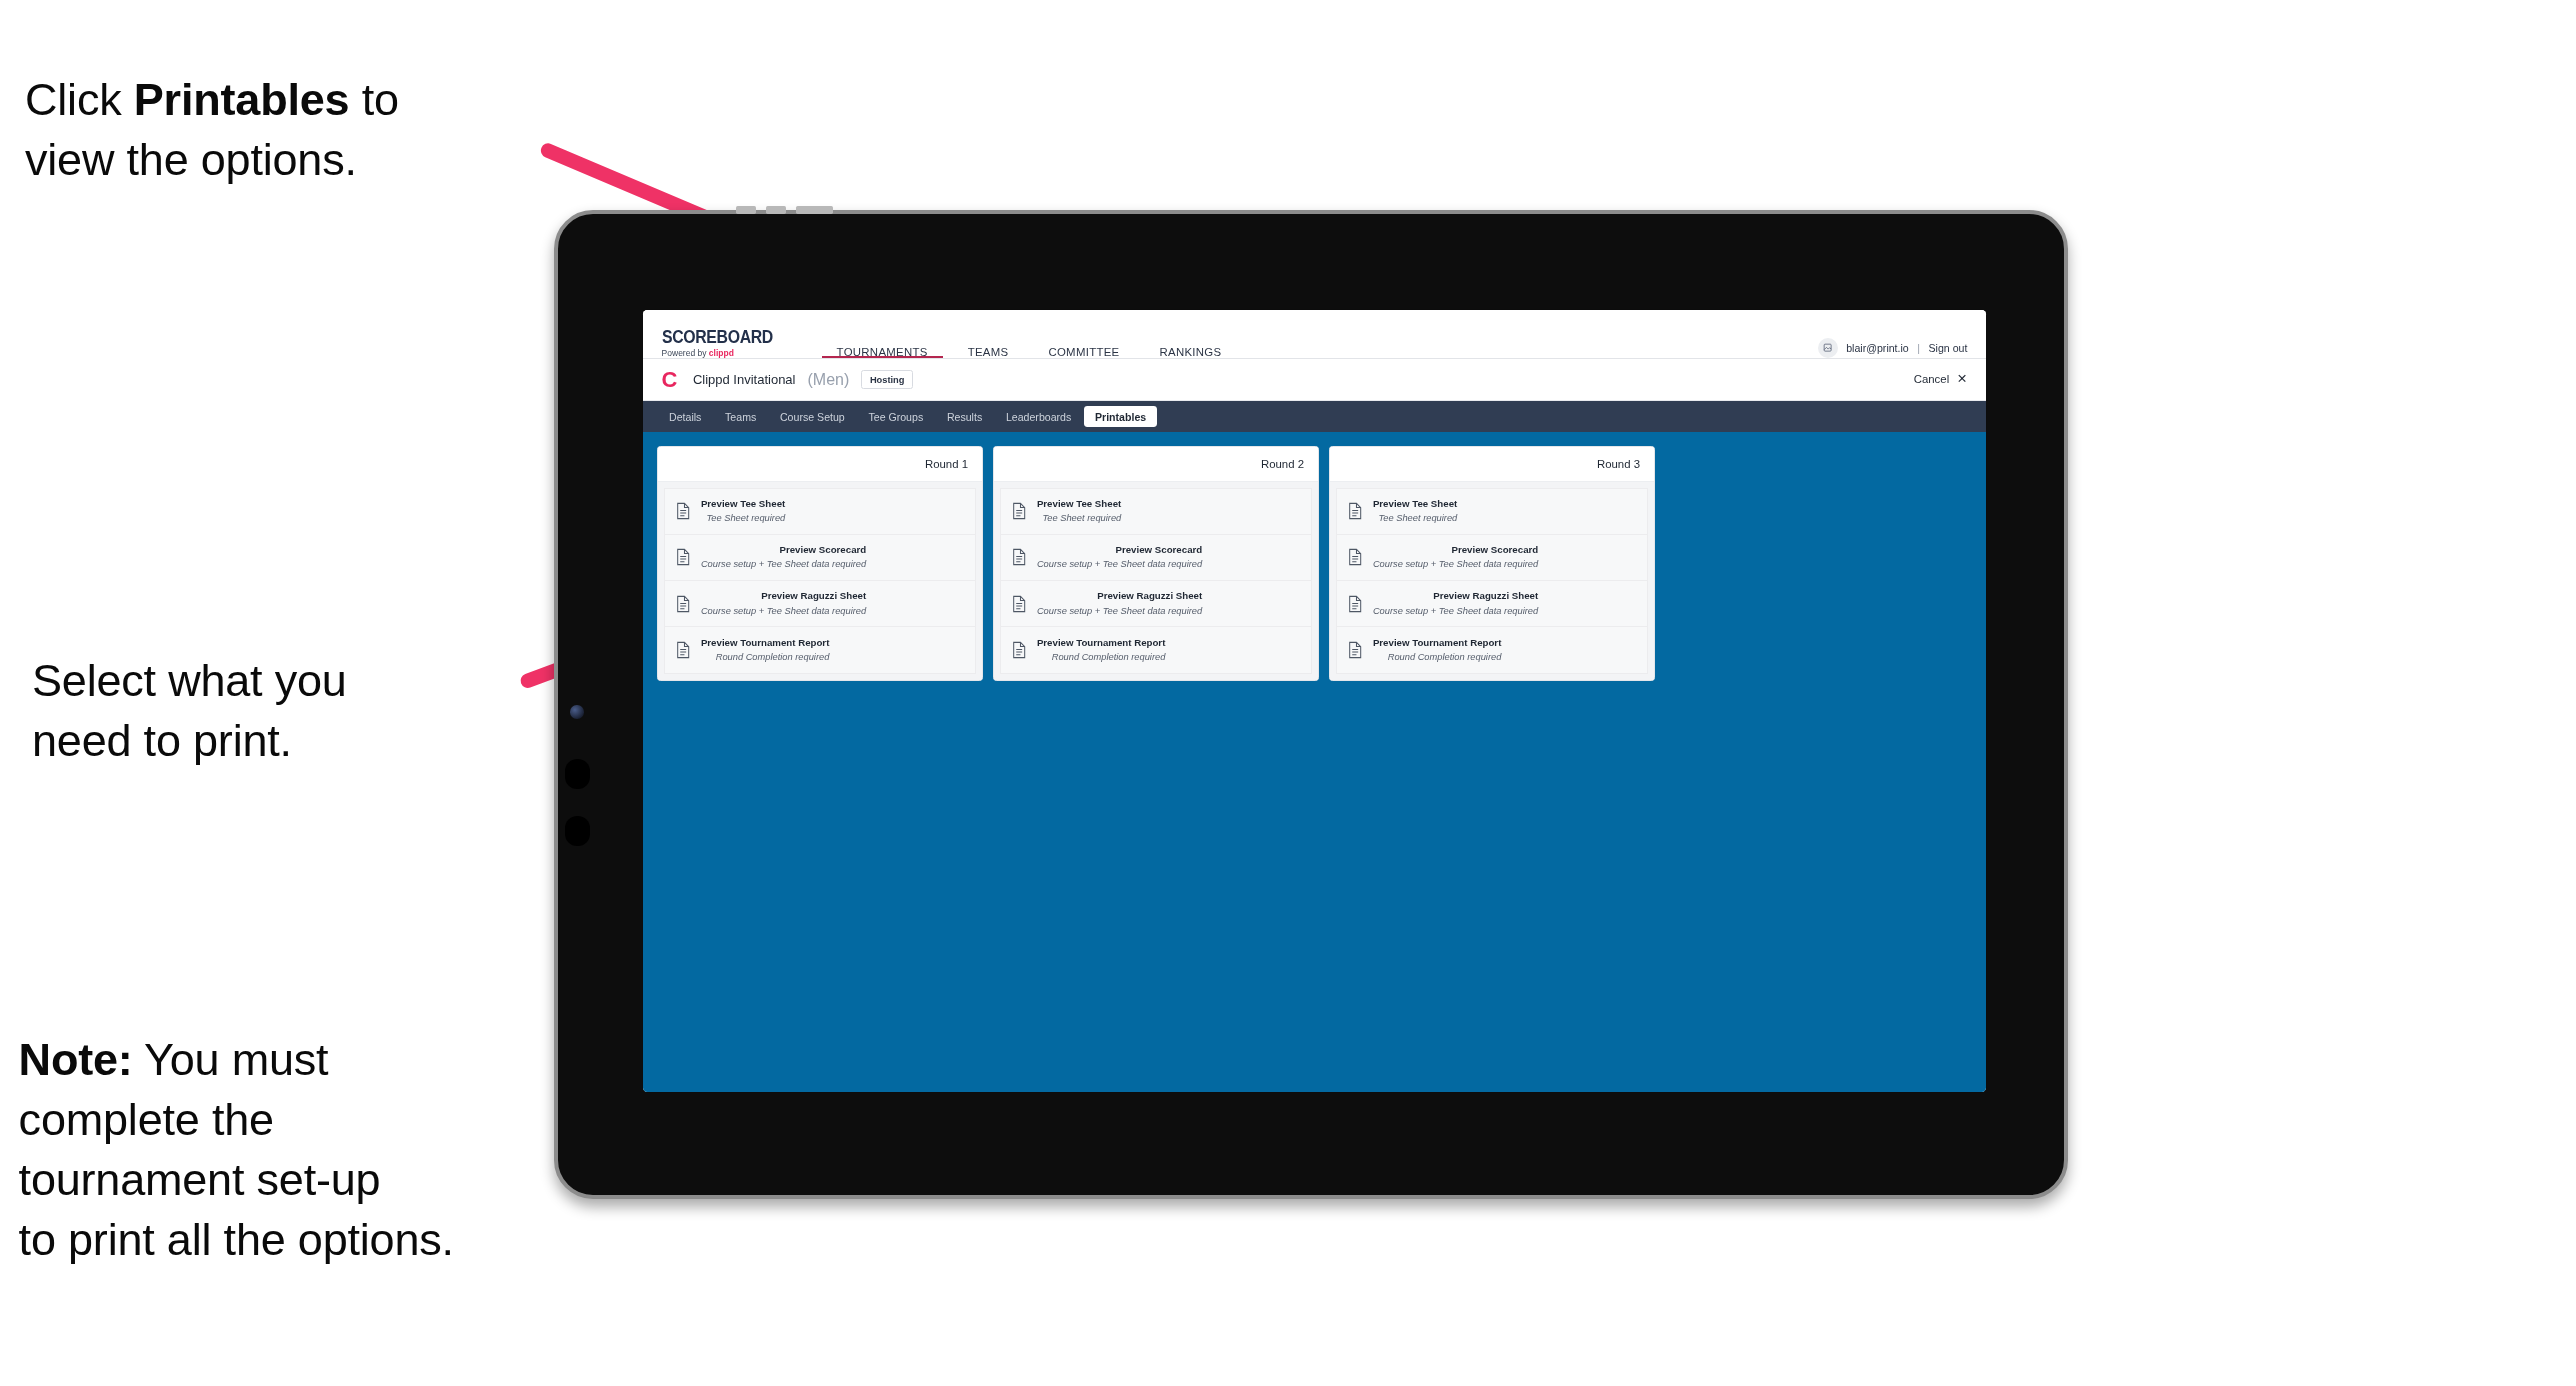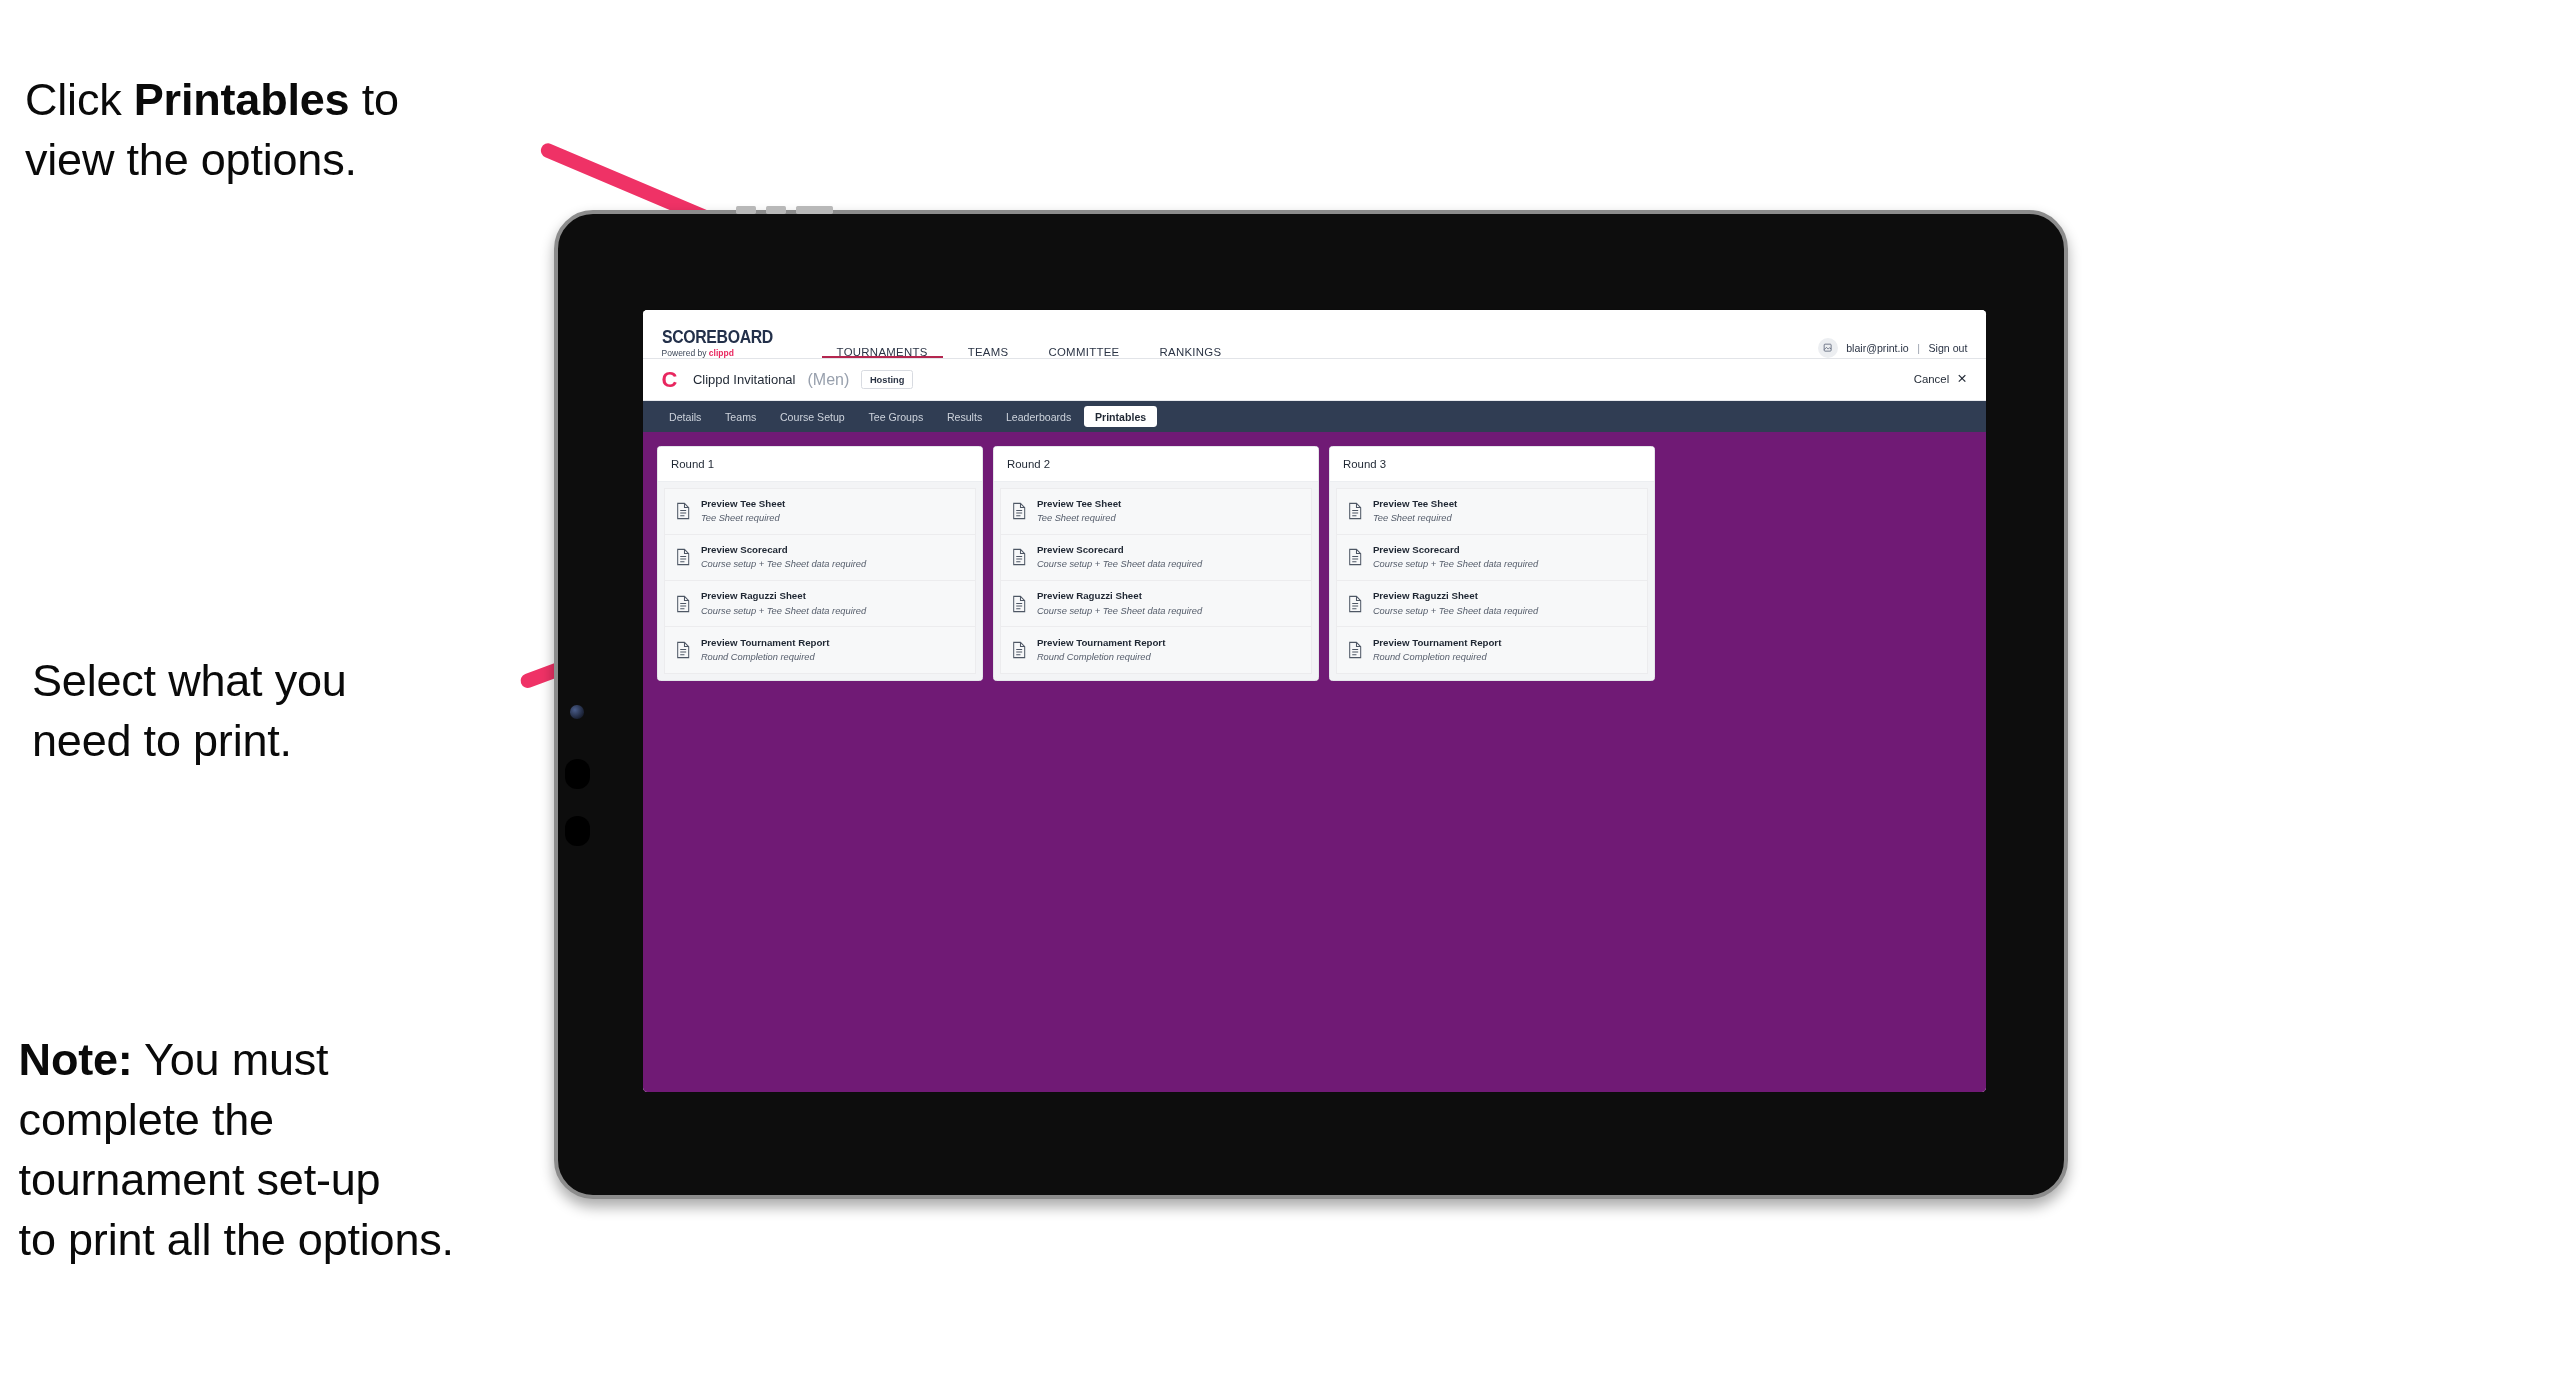--- a/index.html
+++ b/index.html
@@ -198,7 +198,7 @@
   }
 
   
-  .appbody { background: #701a75; height: 100%; padding: 13.5px 13.5px 0 13.5px; }
+  .appbody { background: #0369a1; height: 100%; padding: 13.5px 13.5px 0 13.5px; text-align: right; }
   .rounds { display: flex; gap: 10px; align-items: flex-start; }
   .round-card {
     width: 326px;

